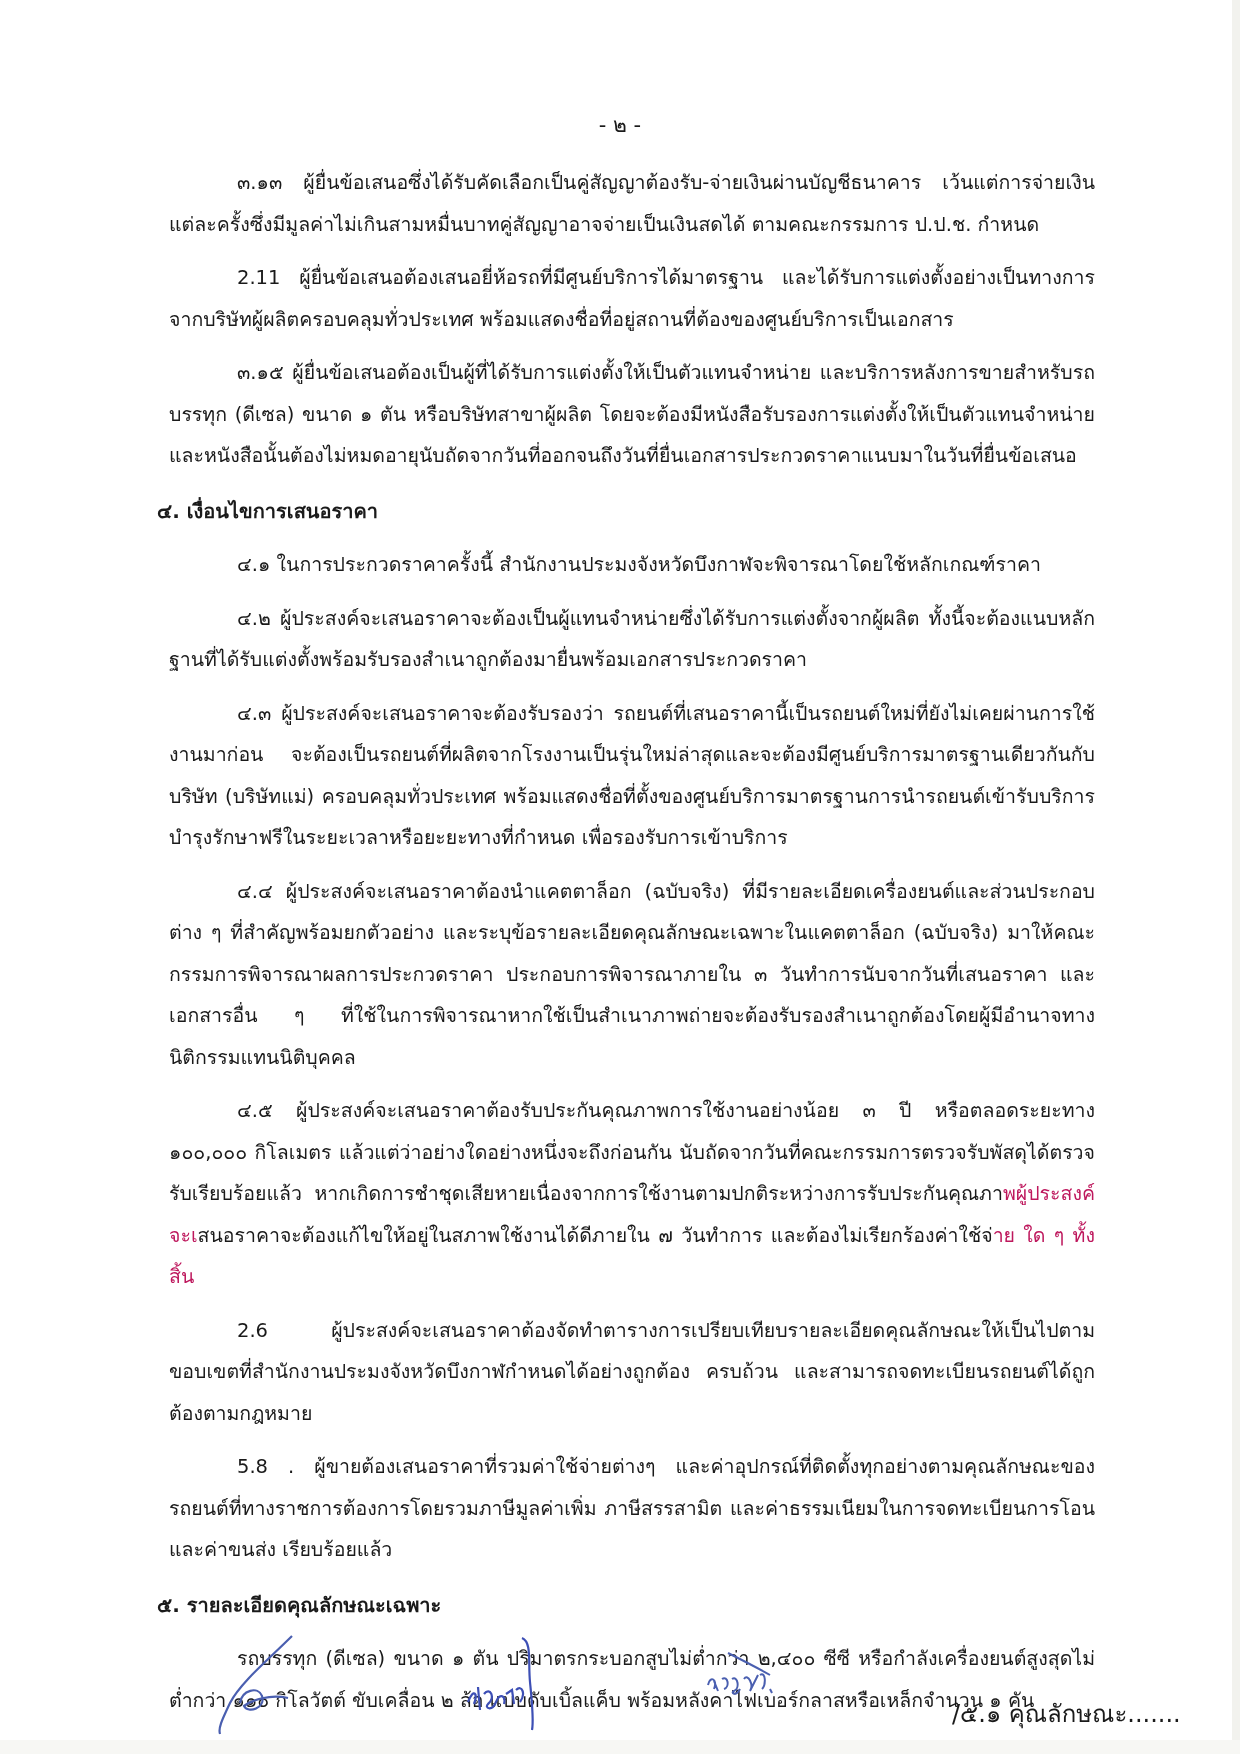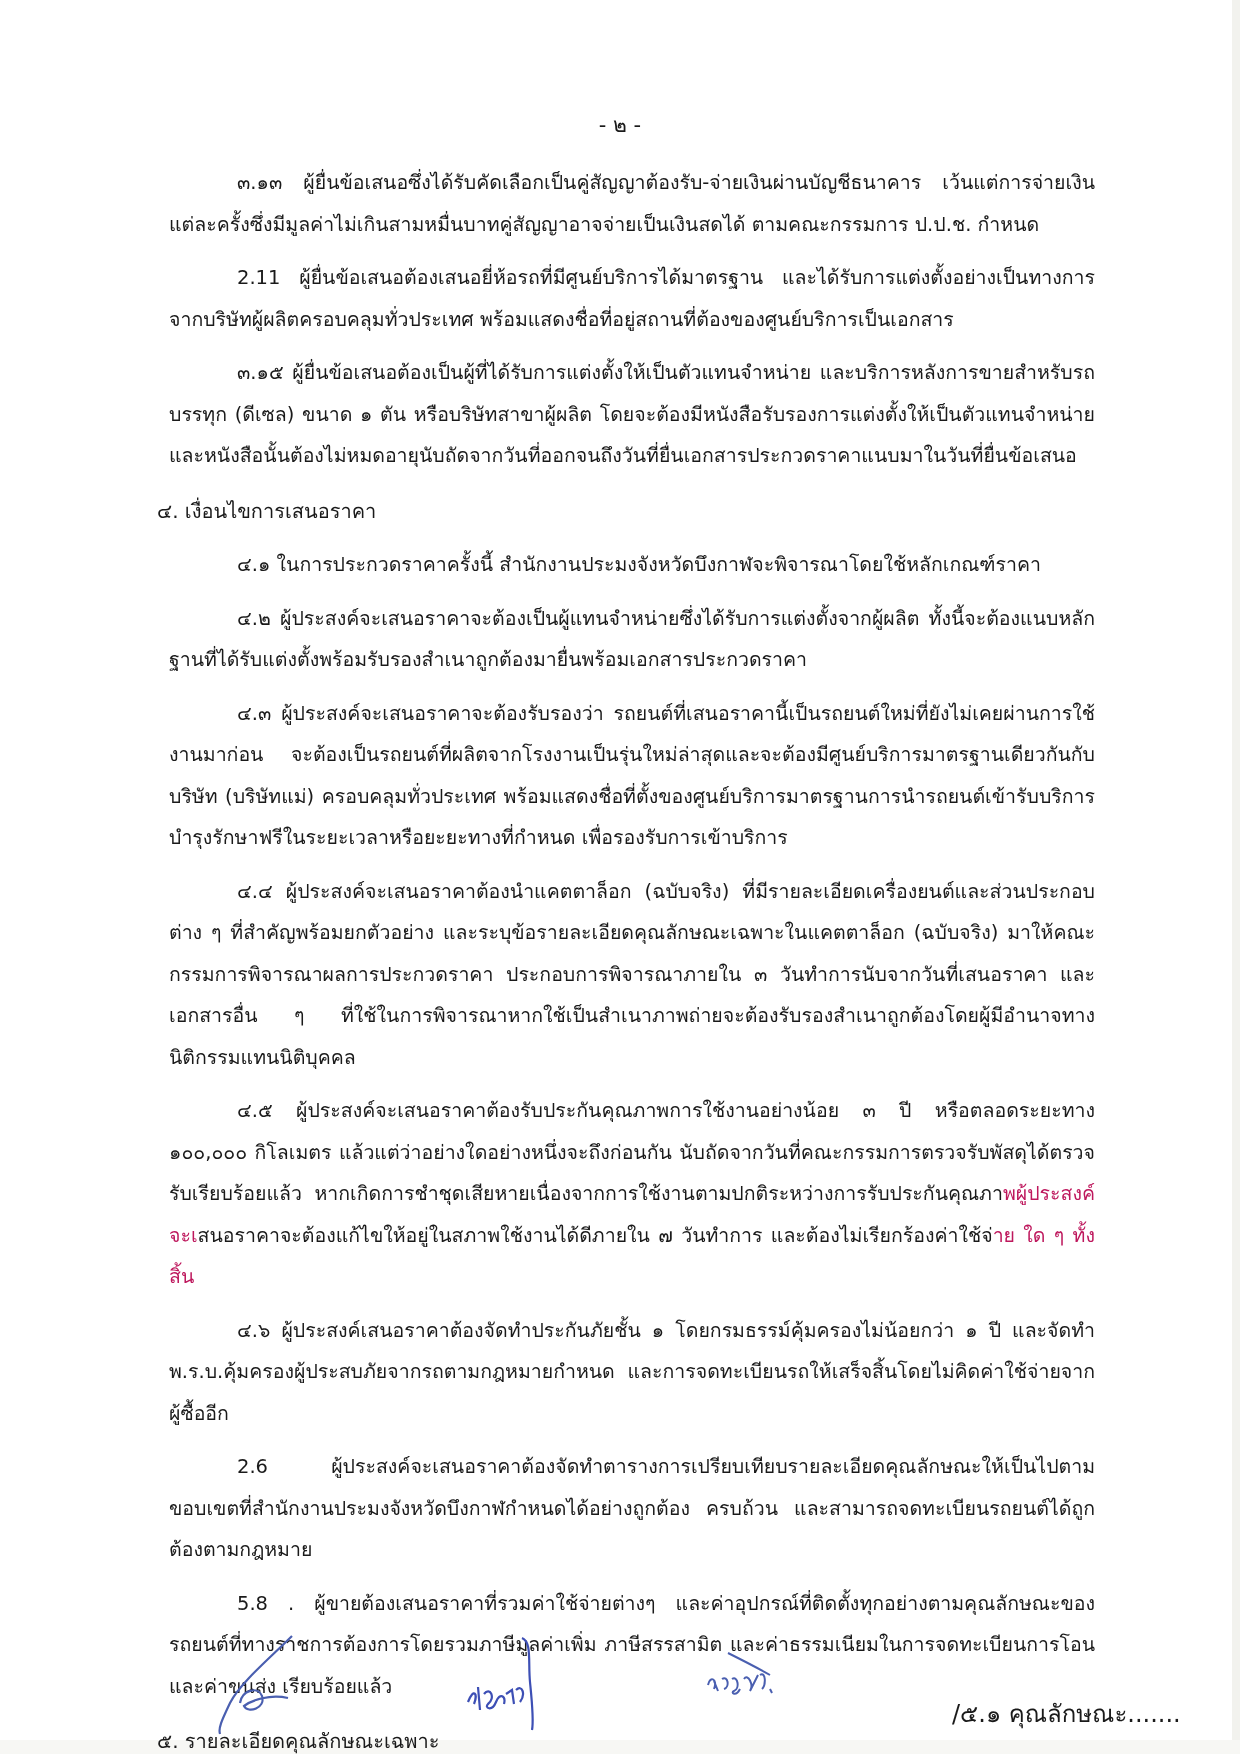--- a/index.html
+++ b/index.html
@@ -13,7 +13,7 @@
   .content { position: absolute; top: 150px; left: 157px; width: 950px; }
   .para { font-size: 19.5px; line-height: 41.5px; text-align: justify; text-align-last: left; margin: 12px; }
   .para.indent { text-indent: 68px; }
-  .heading { font-size: 20px; font-weight: normal; line-height: 41.5px; margin: 14px 0 0 0; }
+  .heading { font-size: 20px; font-weight: bold; line-height: 41.5px; margin: 14px 0 0 0; }
   .faded { color: #be185d; }
   .sig { position: absolute; }
   .continuation { position: absolute; top: 1672px; left: 952px; font-size: 24px; margin-top: 22px; }

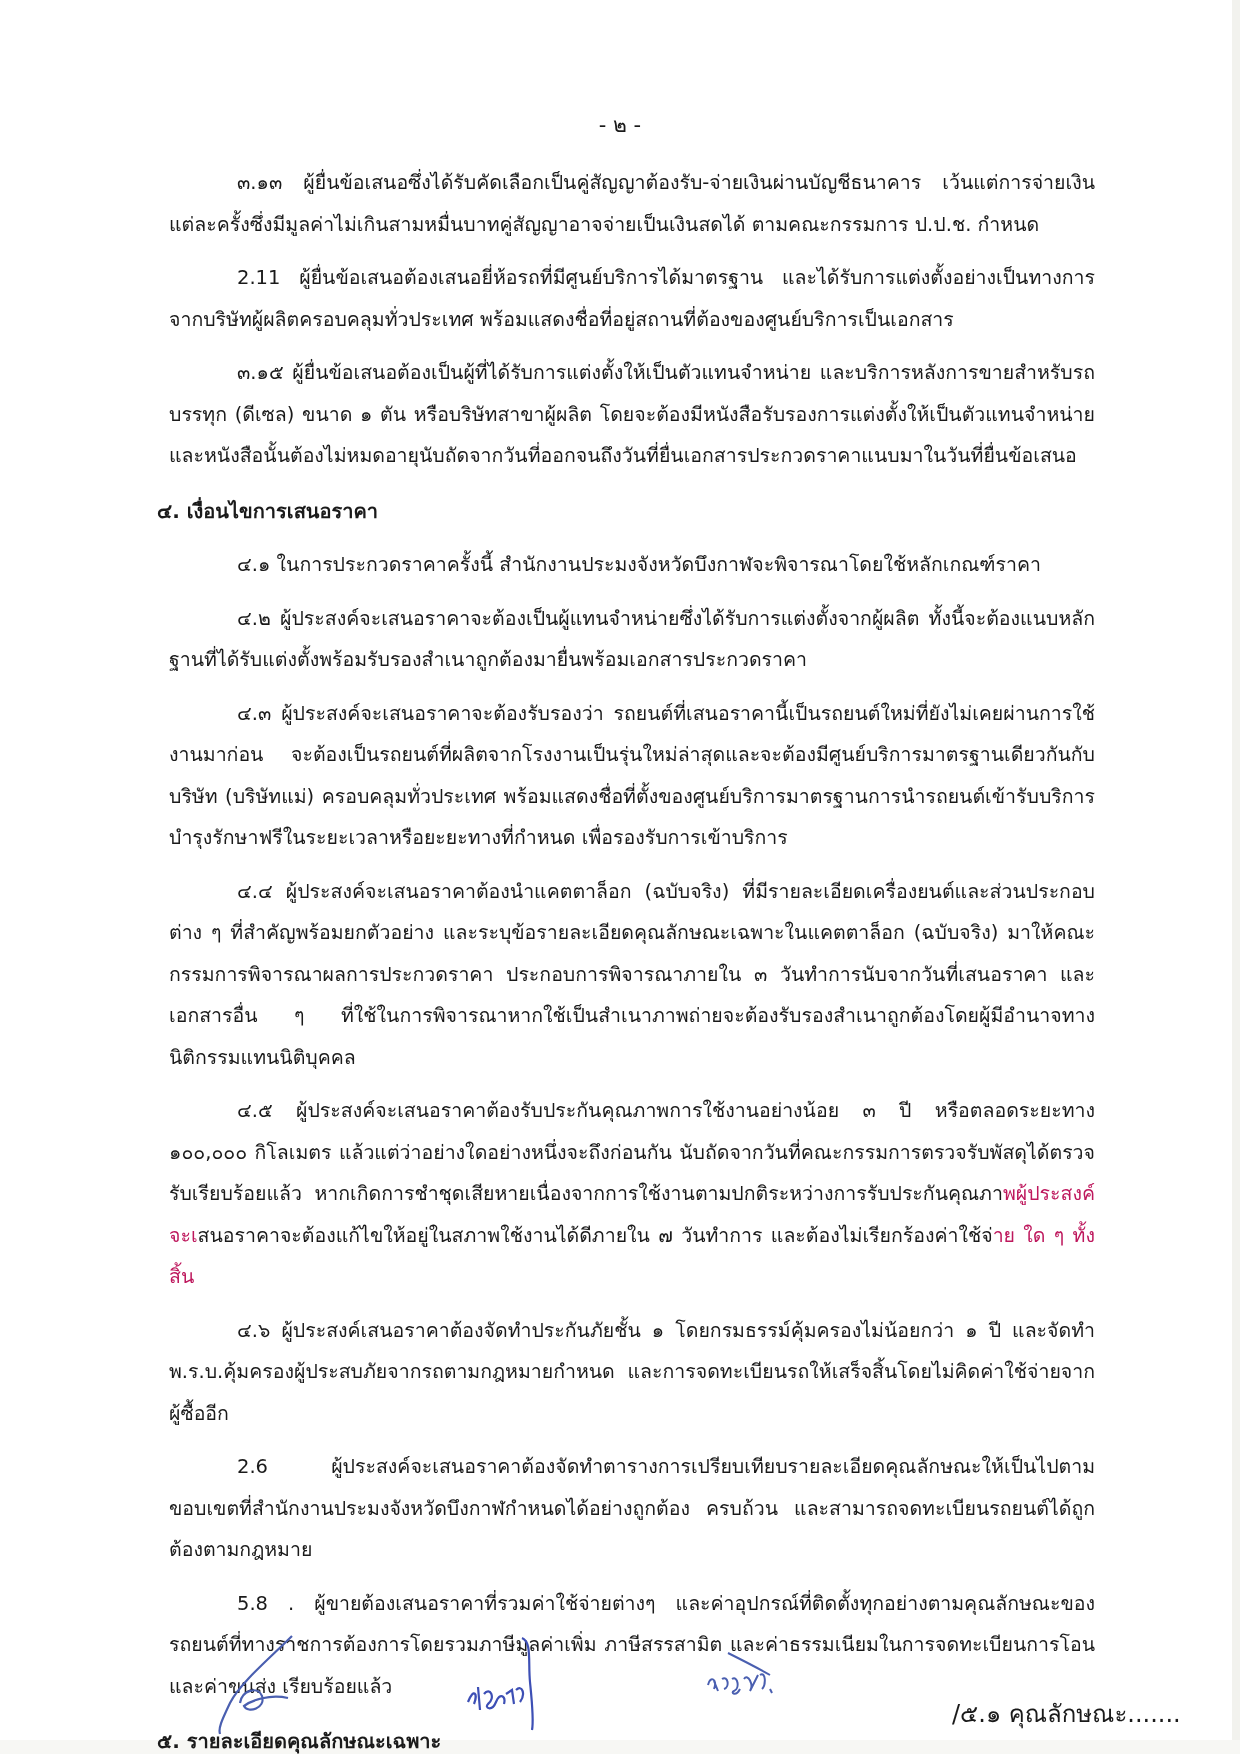--- a/index.html
+++ b/index.html
@@ -38,7 +38,6 @@
   <p class="para indent">๔.๓ ผู้ประสงค์จะเสนอราคาจะต้องรับรองว่า รถยนต์ที่เสนอราคานี้เป็นรถยนต์ใหม่ที่ยังไม่เคยผ่านการใช้งานมาก่อน จะต้องเป็นรถยนต์ที่ผลิตจากโรงงานเป็นรุ่นใหม่ล่าสุดและจะต้องมีศูนย์บริการมาตรฐานเดียวกันกับบริษัท (บริษัทแม่) ครอบคลุมทั่วประเทศ พร้อมแสดงชื่อที่ตั้งของศูนย์บริการมาตรฐานการนำรถยนต์เข้ารับบริการบำรุงรักษาฟรีในระยะเวลาหรือยะยะทางที่กำหนด เพื่อรองรับการเข้าบริการ</p>
   <p class="para indent">๔.๔ ผู้ประสงค์จะเสนอราคาต้องนำแคตตาล็อก (ฉบับจริง) ที่มีรายละเอียดเครื่องยนต์และส่วนประกอบต่าง ๆ ที่สำคัญพร้อมยกตัวอย่าง และระบุข้อรายละเอียดคุณลักษณะเฉพาะในแคตตาล็อก (ฉบับจริง) มาให้คณะกรรมการพิจารณาผลการประกวดราคา ประกอบการพิจารณาภายใน ๓ วันทำการนับจากวันที่เสนอราคา และเอกสารอื่น ๆ ที่ใช้ในการพิจารณาหากใช้เป็นสำเนาภาพถ่ายจะต้องรับรองสำเนาถูกต้องโดยผู้มีอำนาจทางนิติกรรมแทนนิติบุคคล</p>
   <p class="para indent"><span>๔.๕ ผู้ประสงค์จะเสนอราคาต้องรับประกันคุณภาพการใช้งานอย่างน้อย ๓ ปี หรือตลอดระยะทาง ๑๐๐,๐๐๐ กิโลเมตร แล้วแต่ว่าอย่างใดอย่างหนึ่งจะถึงก่อนกัน นับถัดจากวันที่คณะกรรมการตรวจรับพัสดุได้ตรวจรับเรียบร้อยแล้ว หากเกิดการชำชุดเสียหายเนื่องจากการใช้งานตามปกติระหว่างการรับประกันคุณภา</span><span class="faded">พผู้ประสงค์จะเ</span><span>สนอราคาจะต้องแก้ไขให้อยู่ในสภาพใช้งานได้ดีภายใน ๗ วันทำการ และต้องไม่เรียกร้องค่าใช้จ่</span><span class="faded">าย ใด ๆ ทั้งสิ้น</span></p>
-  <p class="para indent">๔.๖ ผู้ประสงค์เสนอราคาต้องจัดทำประกันภัยชั้น ๑ โดยกรมธรรม์คุ้มครองไม่น้อยกว่า ๑ ปี และจัดทำ พ.ร.บ.คุ้มครองผู้ประสบภัยจากรถตามกฎหมายกำหนด และการจดทะเบียนรถให้เสร็จสิ้นโดยไม่คิดค่าใช้จ่ายจากผู้ซื้ออีก</p>
   <p class="para indent">2.6 ผู้ประสงค์จะเสนอราคาต้องจัดทำตารางการเปรียบเทียบรายละเอียดคุณลักษณะให้เป็นไปตามขอบเขตที่สำนักงานประมงจังหวัดบึงกาฬกำหนดได้อย่างถูกต้อง ครบถ้วน และสามารถจดทะเบียนรถยนต์ได้ถูกต้องตามกฎหมาย</p>
   <p class="para indent">5.8 . ผู้ขายต้องเสนอราคาที่รวมค่าใช้จ่ายต่างๆ และค่าอุปกรณ์ที่ติดตั้งทุกอย่างตามคุณลักษณะของรถยนต์ที่ทางราชการต้องการโดยรวมภาษีมูลค่าเพิ่ม ภาษีสรรสามิต และค่าธรรมเนียมในการจดทะเบียนการโอนและค่าขนส่ง เรียบร้อยแล้ว</p>
 

